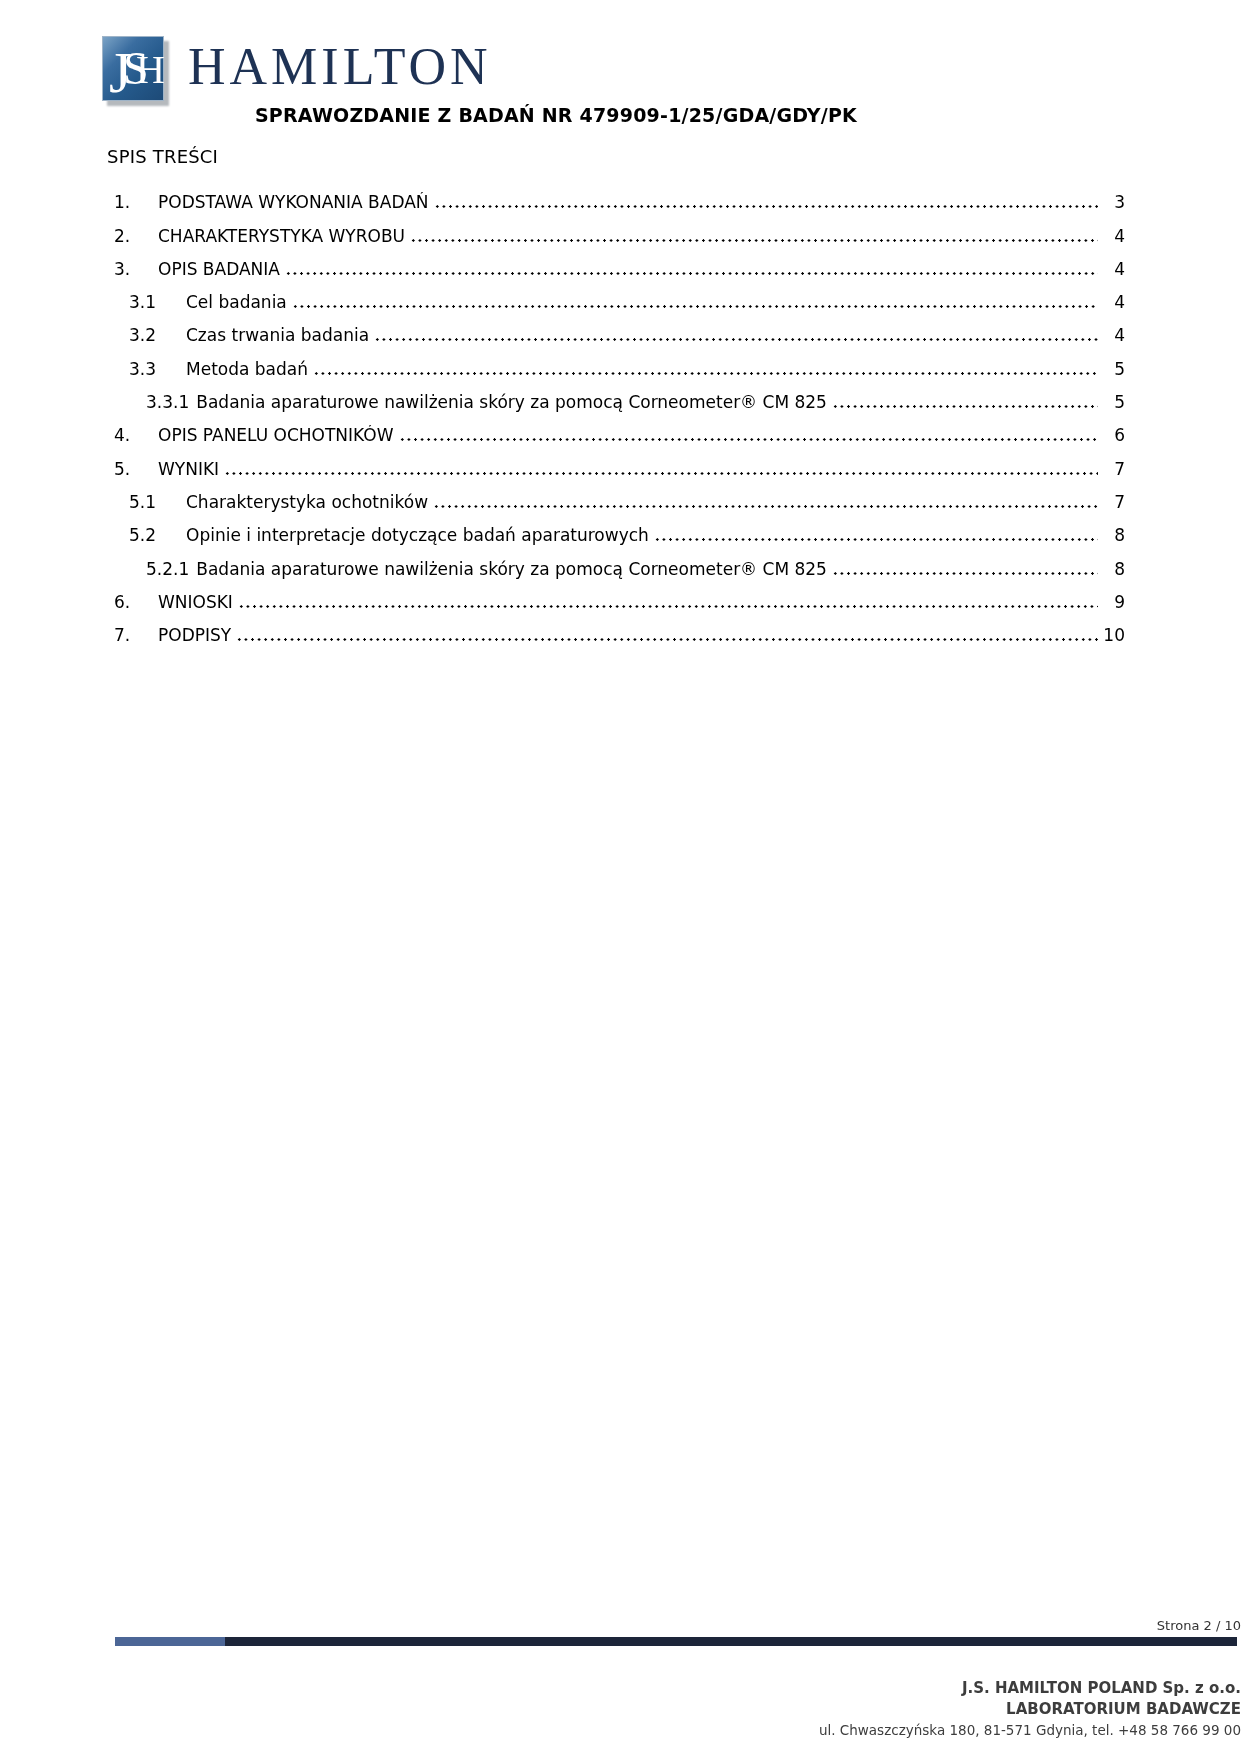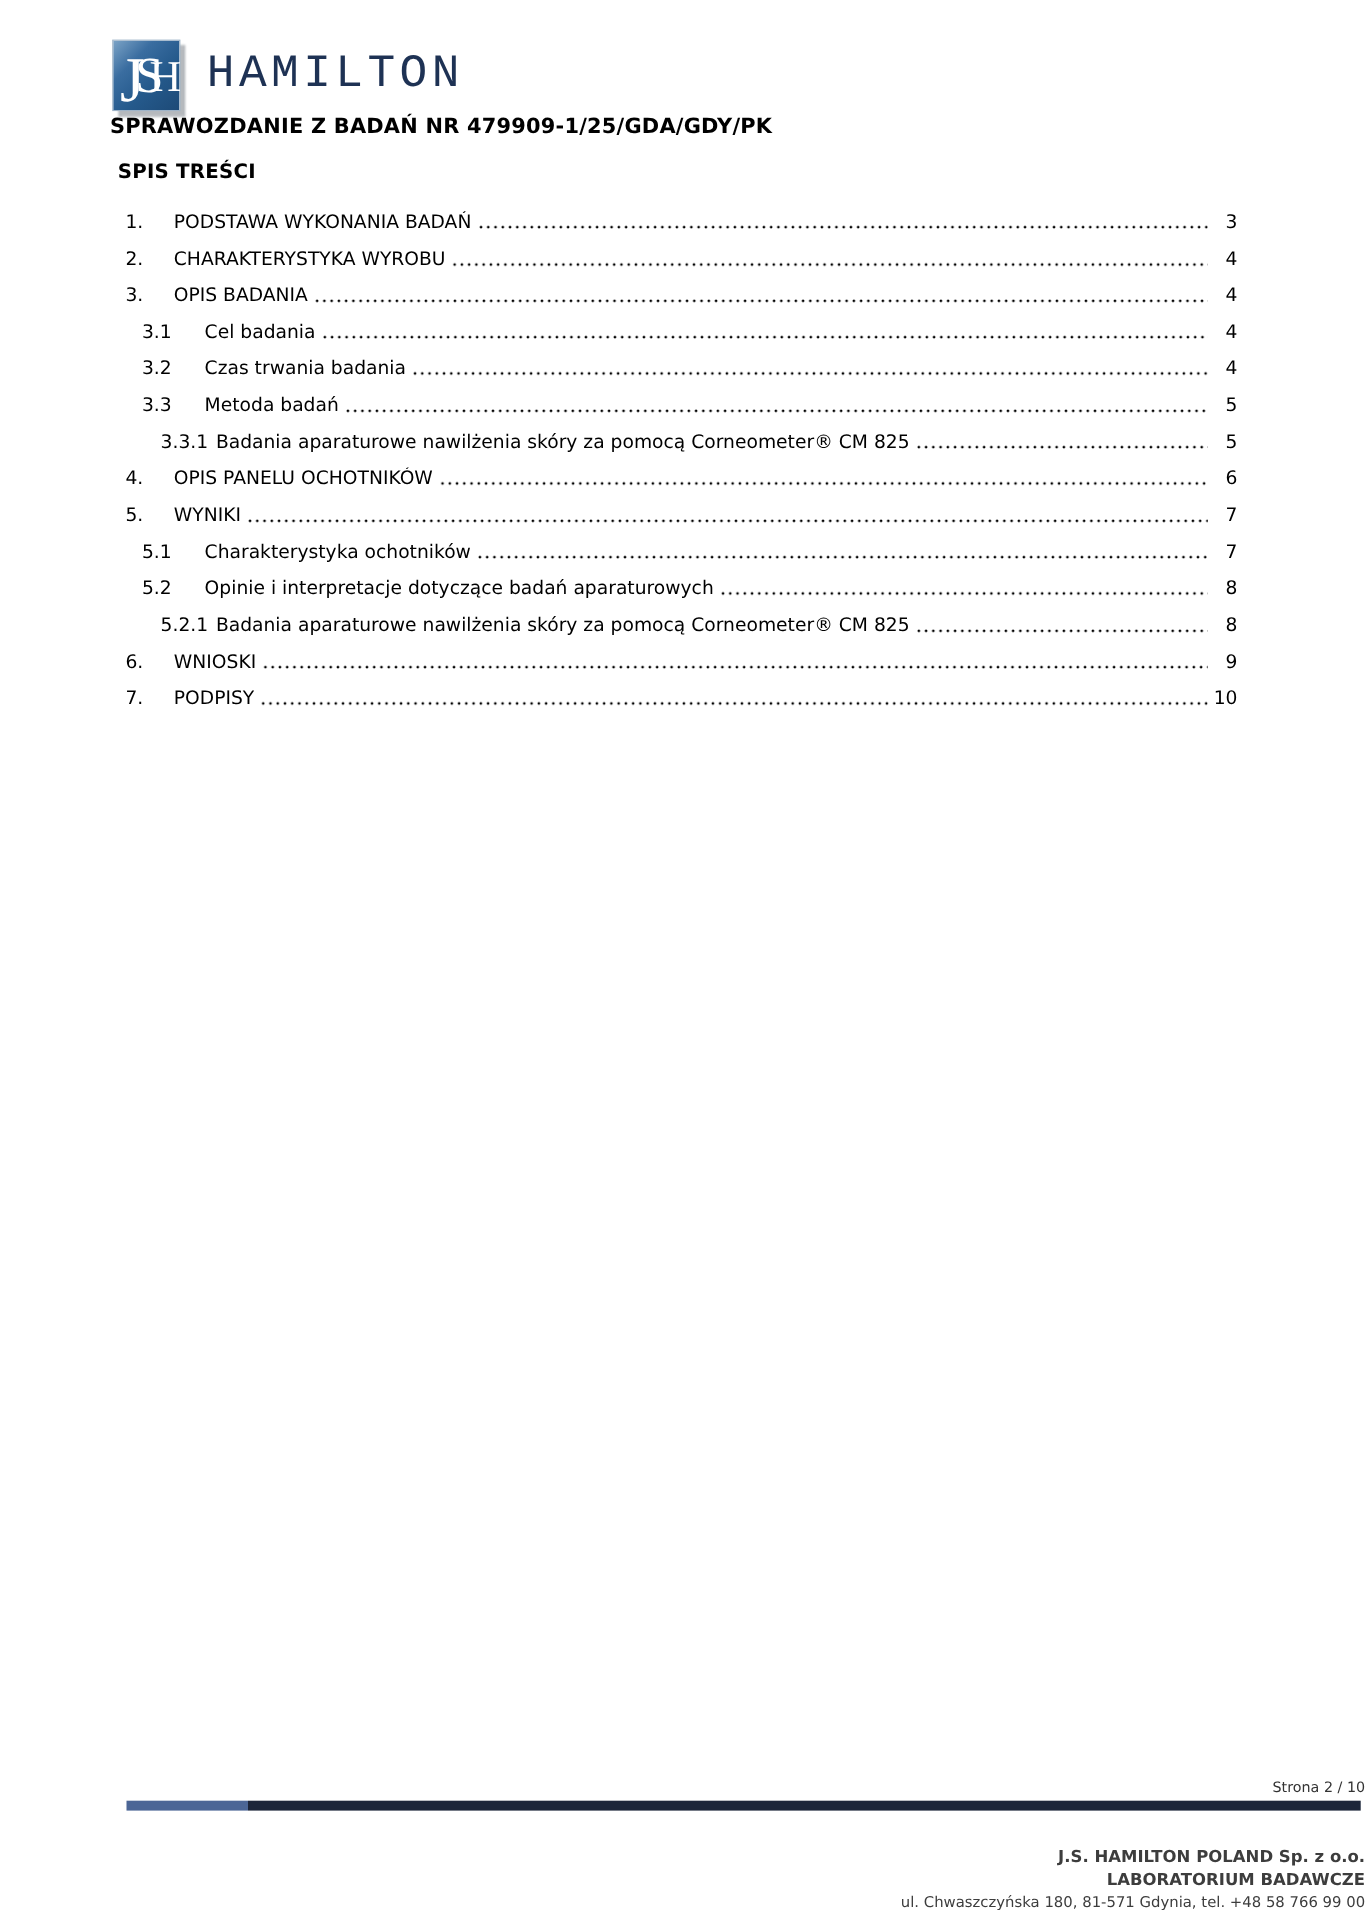--- a/index.html
+++ b/index.html
@@ -41,8 +41,8 @@
   .logo-s { font-size: 46px; left: 20px; top: 9px; }
   .logo-h { font-size: 40px; left: 33px; top: 13px; }
   .brand-name {
-    font-family: Liberation Mono, monospace;
-    font-size: 42px;
+    font-family: Liberation Serif, serif;
+    font-size: 52px;
     letter-spacing: 4px;
     color: #1e3254;
     line-height: 1;

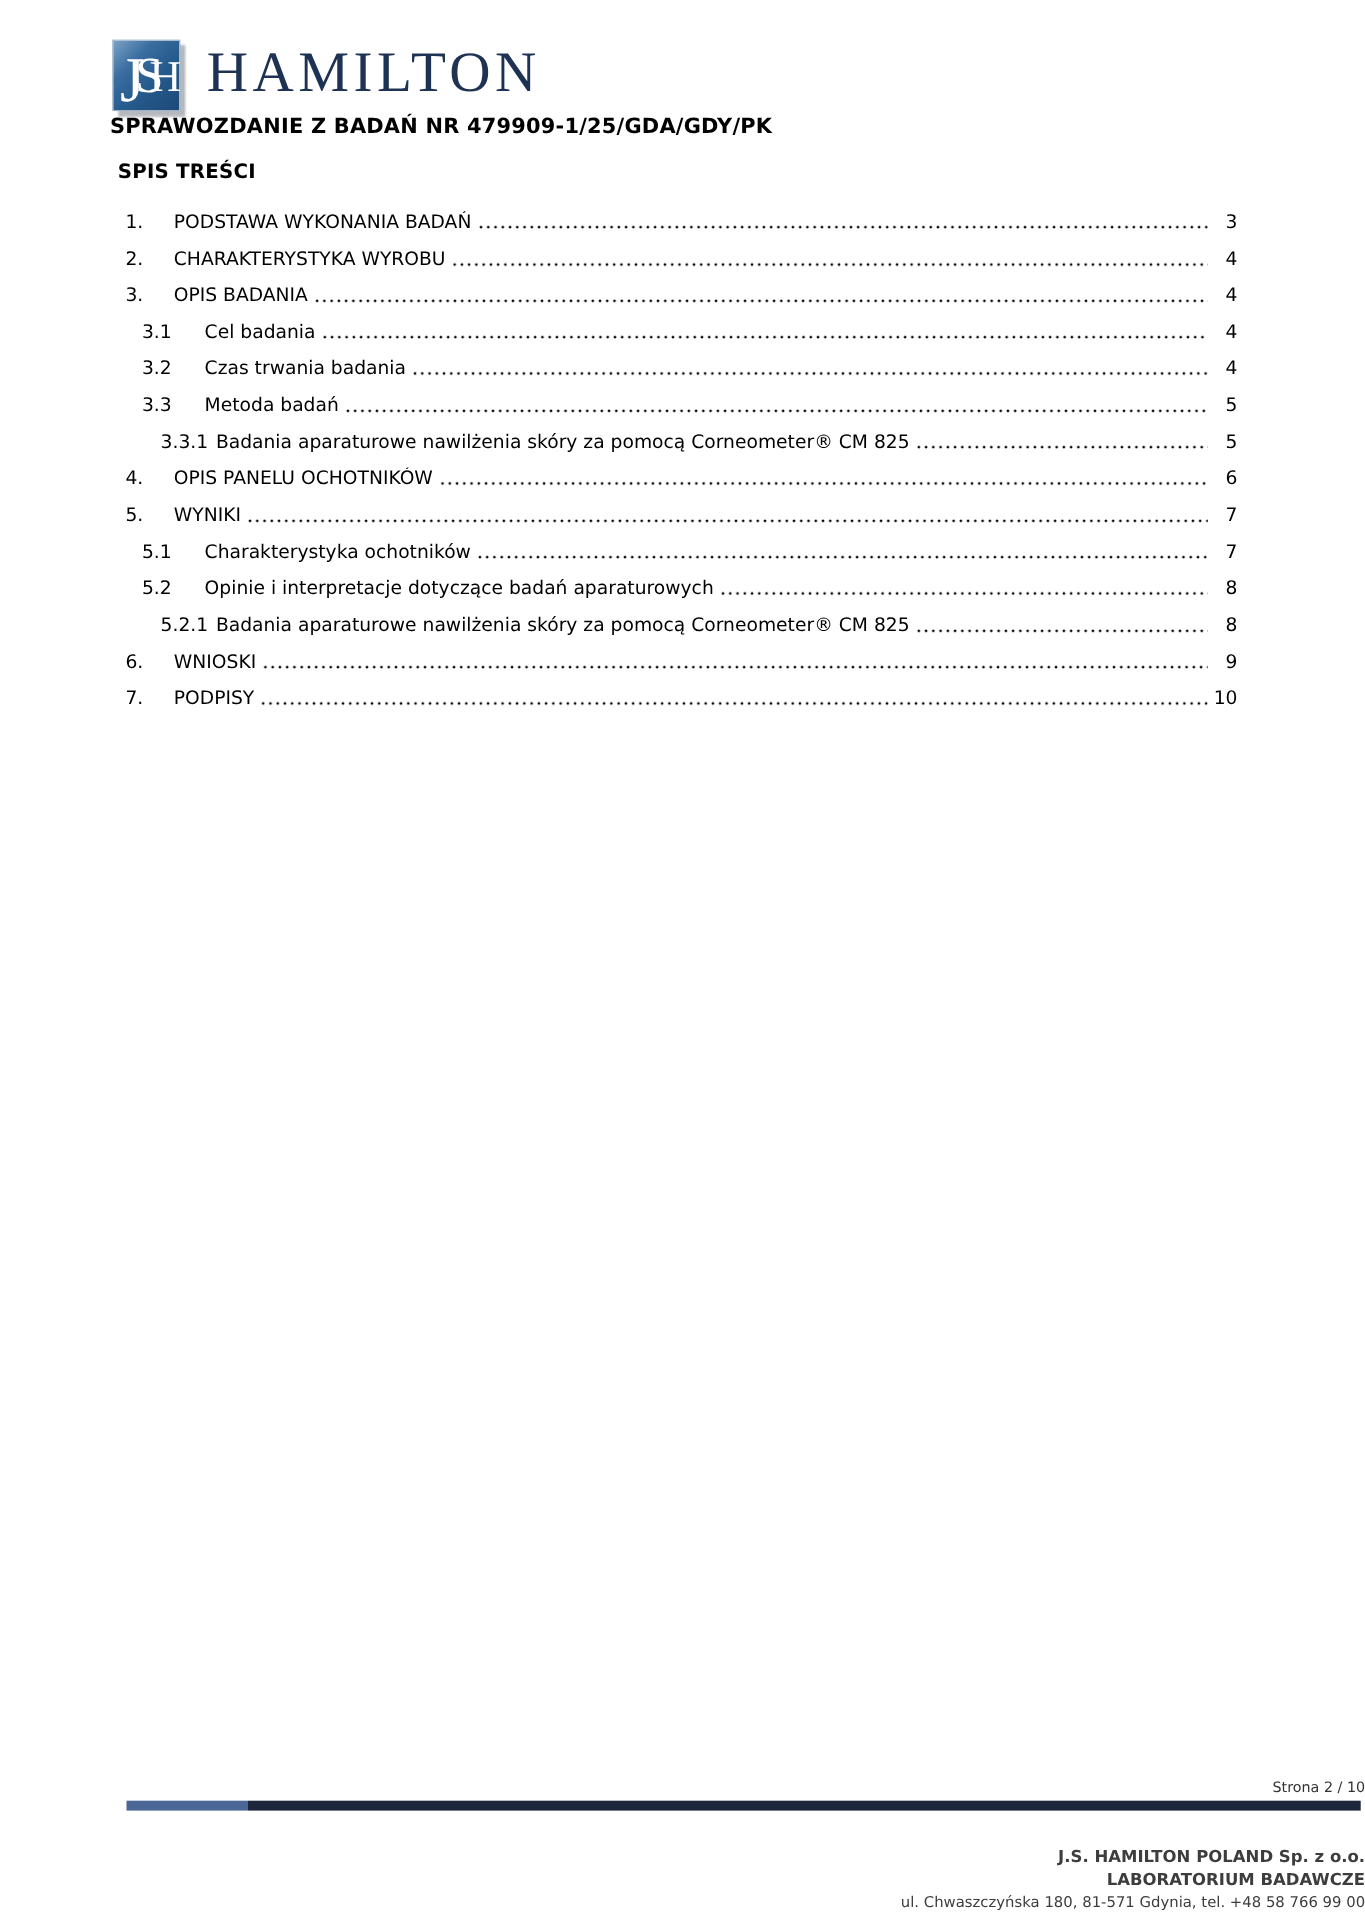--- a/index.html
+++ b/index.html
@@ -55,6 +55,7 @@
     top: 104px;
     left: 100px;
     width: 912px;
+    text-align: center;
     font-size: 19px;
     font-weight: bold;
     letter-spacing: 0.2px;

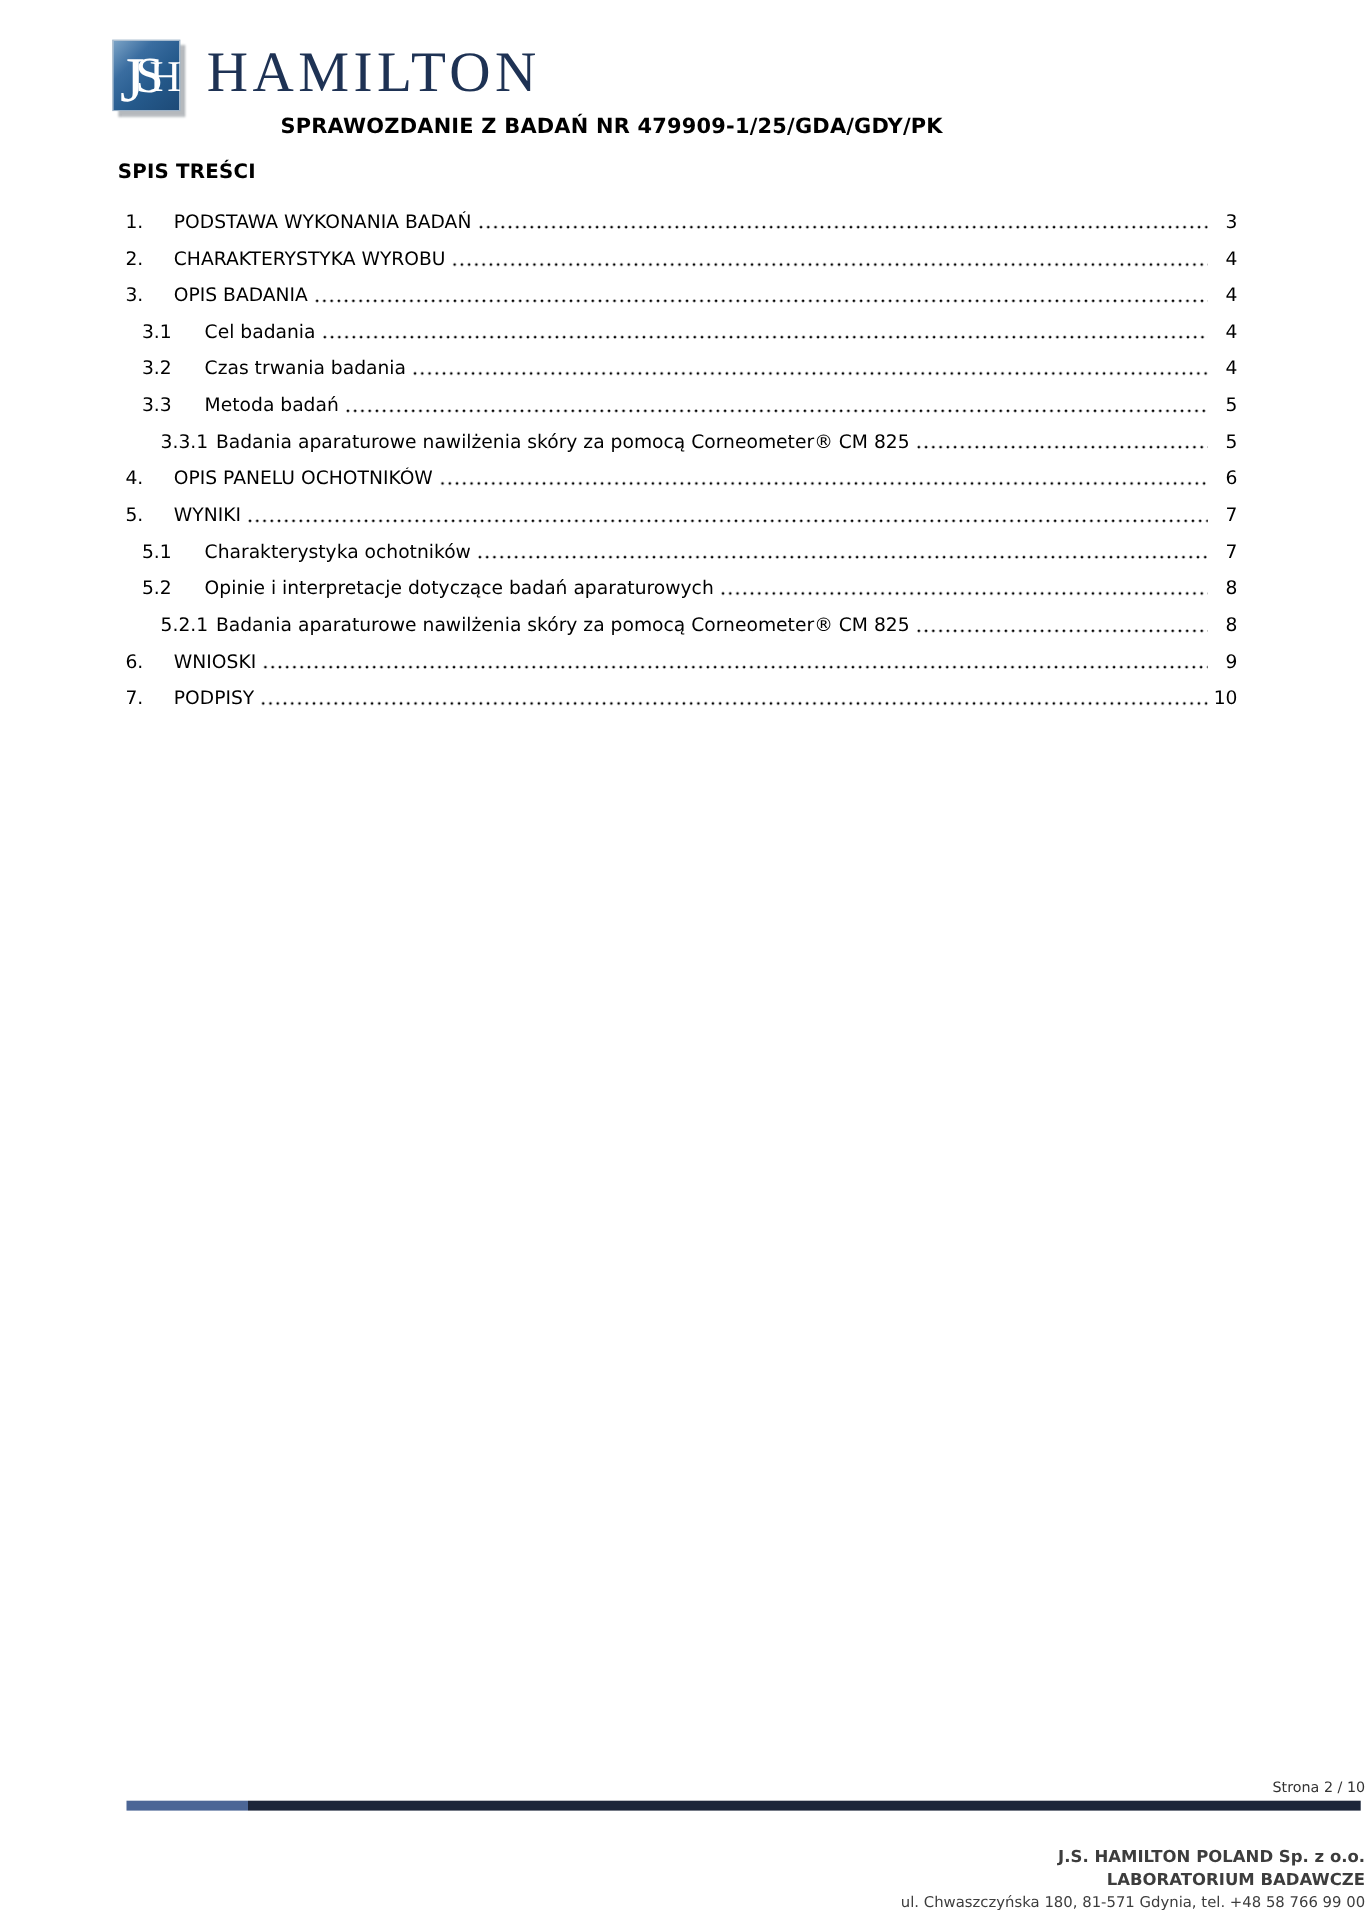--- a/index.html
+++ b/index.html
@@ -70,7 +70,7 @@
   }
   .toc-heading {
     font-size: 18px;
-    font-weight: bold;
+    font-weight: normal;
     line-height: 22px;
     margin-bottom: 16px;
     letter-spacing: 0.2px;

